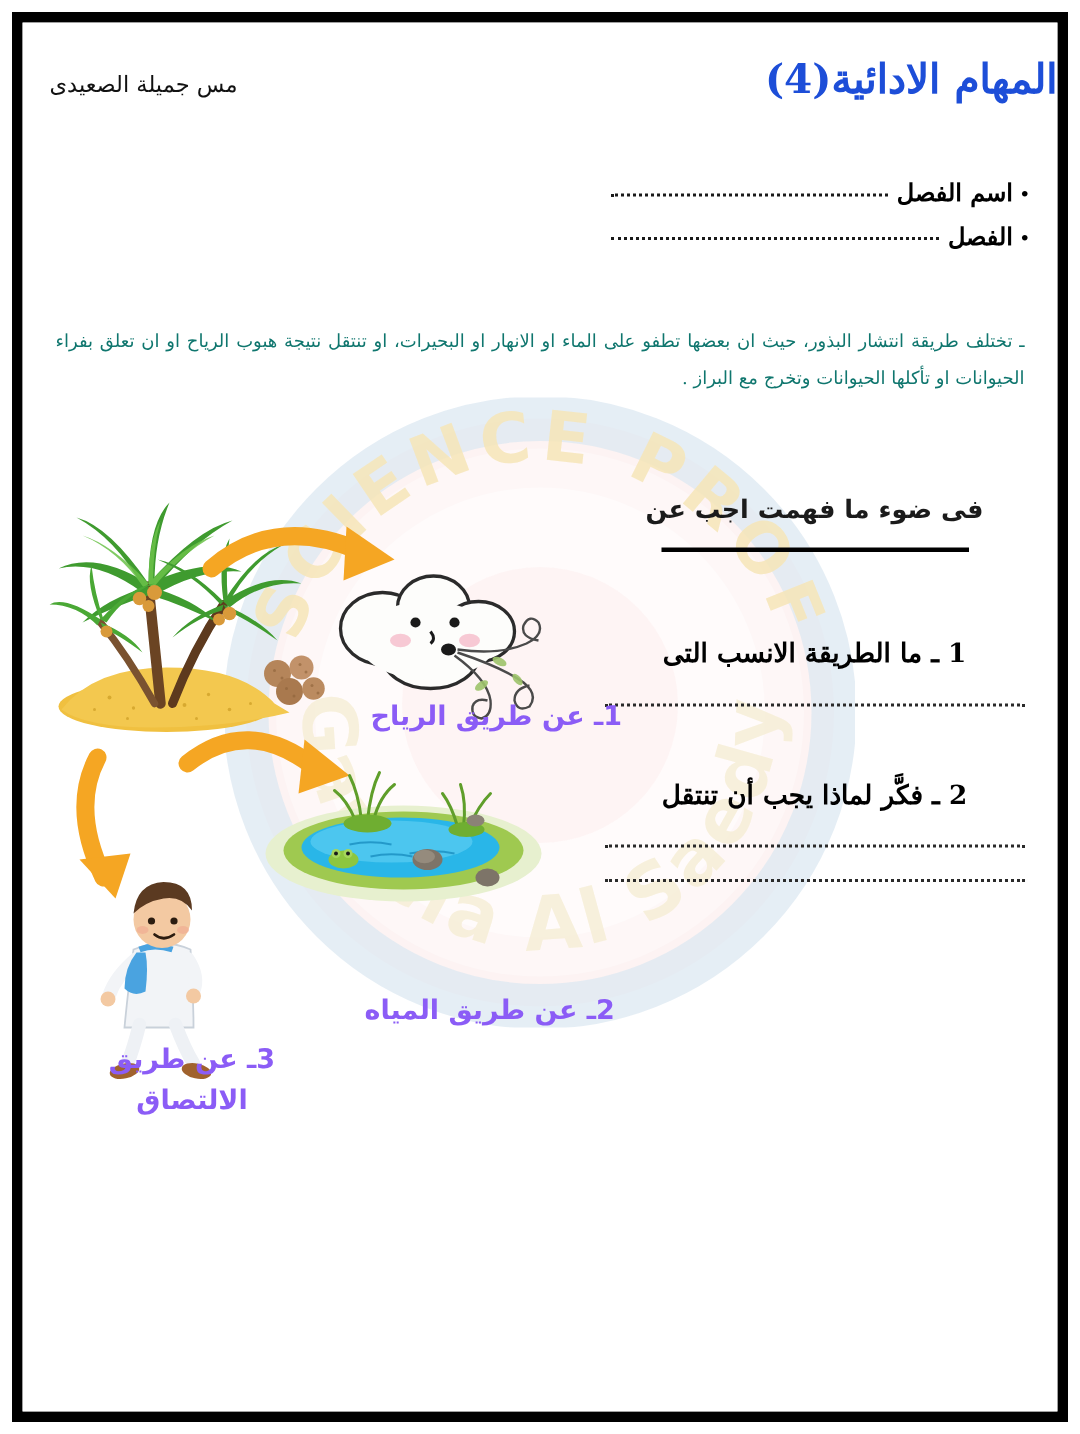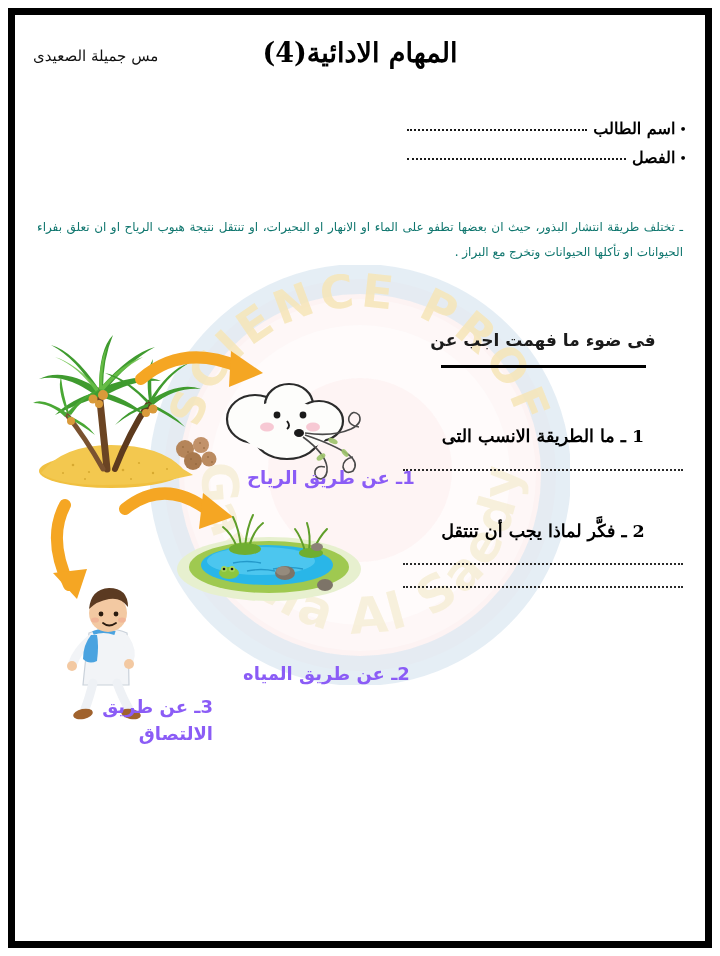--- a/index.html
+++ b/index.html
@@ -47,11 +47,11 @@
   .doc-title{
     position:absolute;
     top:4px;left:0;right:0;
-    text-align:center;
+    text-align:right;
     font-family:"DejaVu Serif","Liberation Serif",serif;
     font-size:27px;
     font-weight:700;
-    color:#000000;
+    color:#1d4ed8;
     letter-spacing:0px;
     direction:rtl;
   }

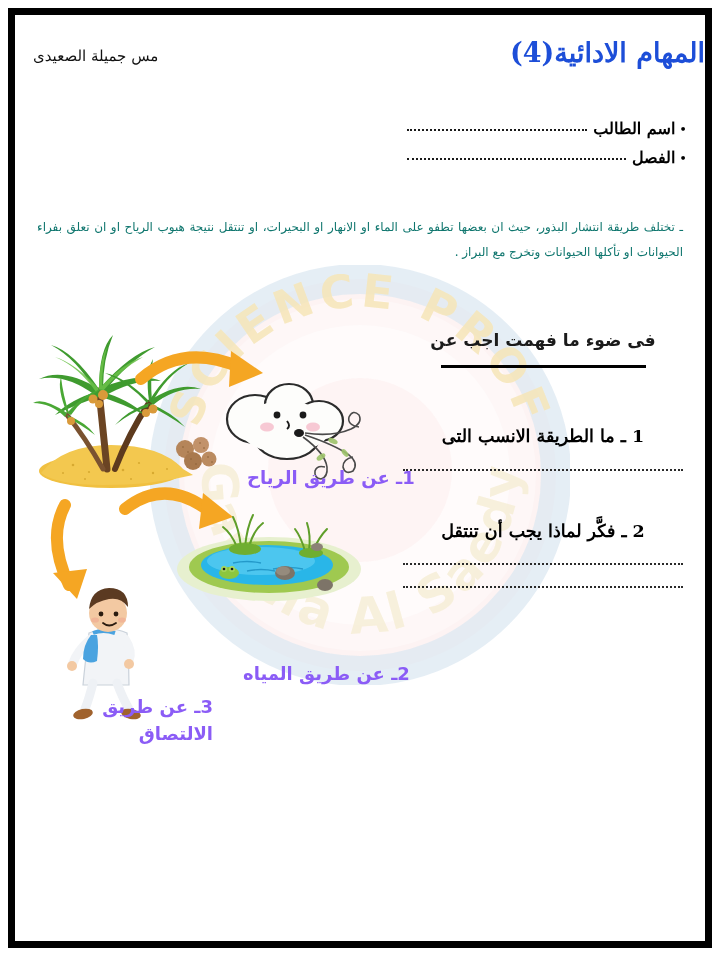--- a/index.html
+++ b/index.html
@@ -213,7 +213,7 @@
     <div class="fields">
       <div class="field-row">
         <span class="field-bullet">•</span>
-        <span class="field-label">اسم الطالب</span>
+        <span class="field-label">اسم الفصل</span>
         <span class="dotfill"></span>
       </div>
       <div class="field-row cls">

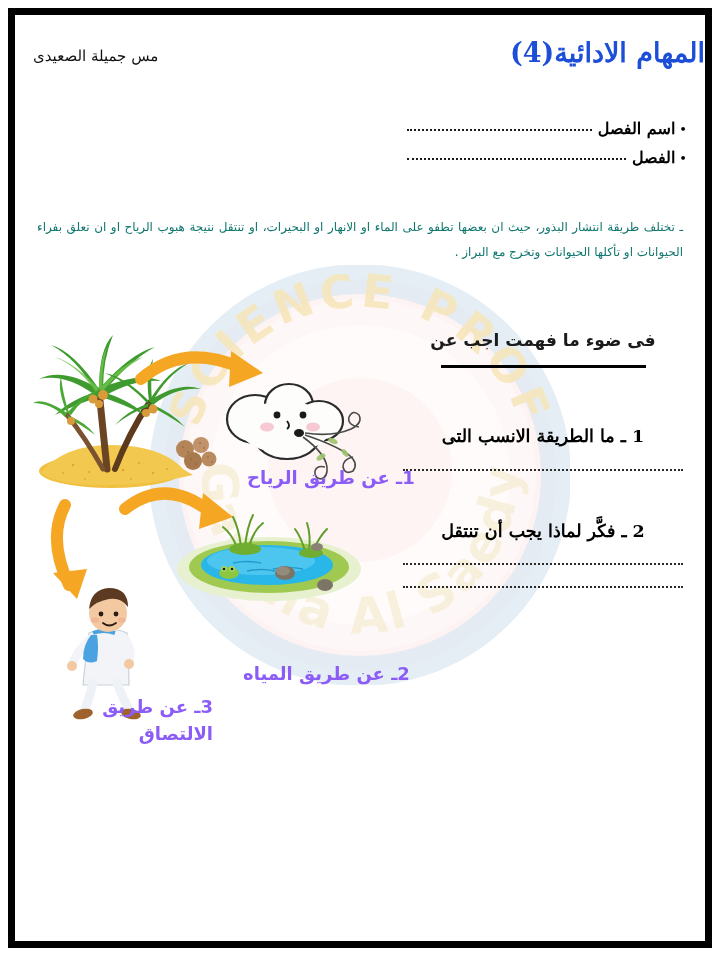--- a/index.html
+++ b/index.html
@@ -173,7 +173,7 @@
   }
   .cap-wind{left:232px;top:452px;}
   .cap-water{left:228px;top:608px;margin-top:40px;}
-  .cap-human{left:28px;top:678px;text-align:right;white-space:normal;width:170px;line-height:1.5;}
+  .cap-human{left:28px;top:678px;text-align:center;white-space:normal;width:170px;line-height:1.5;}
 </style>
 </head>
 <body>

